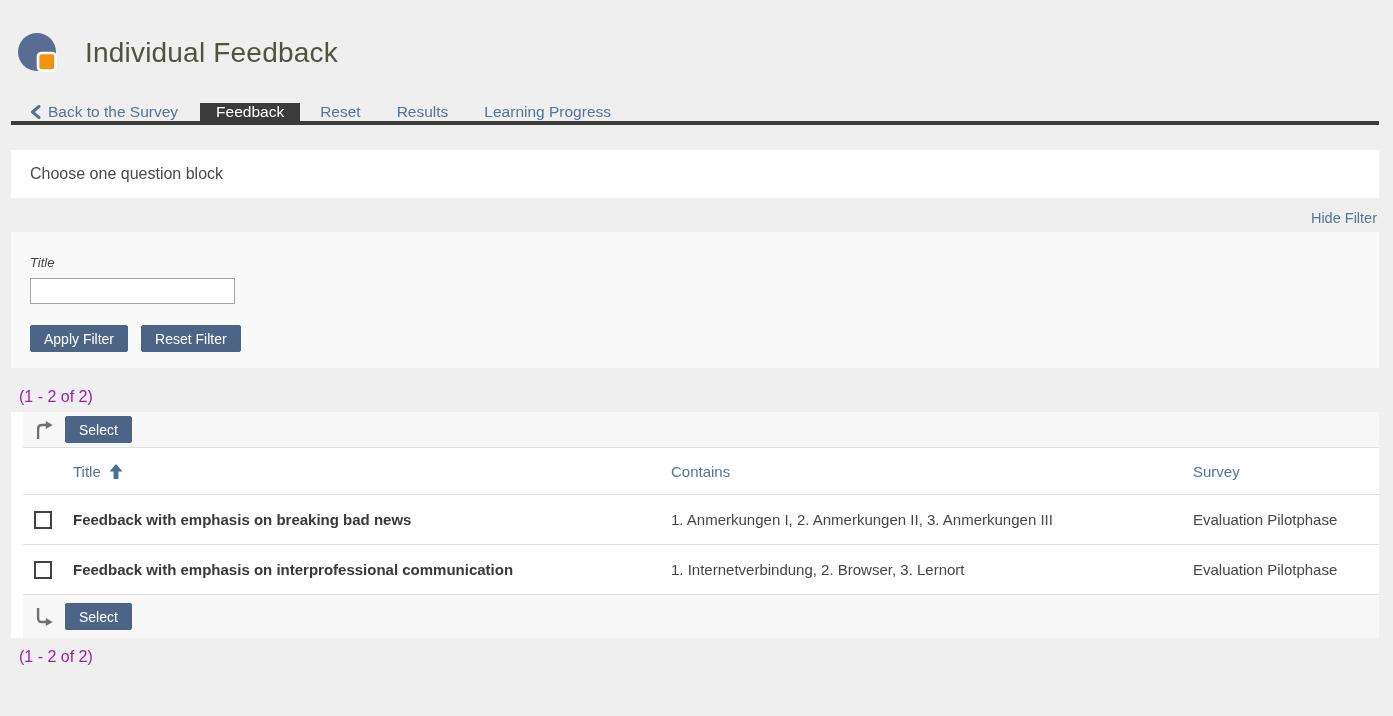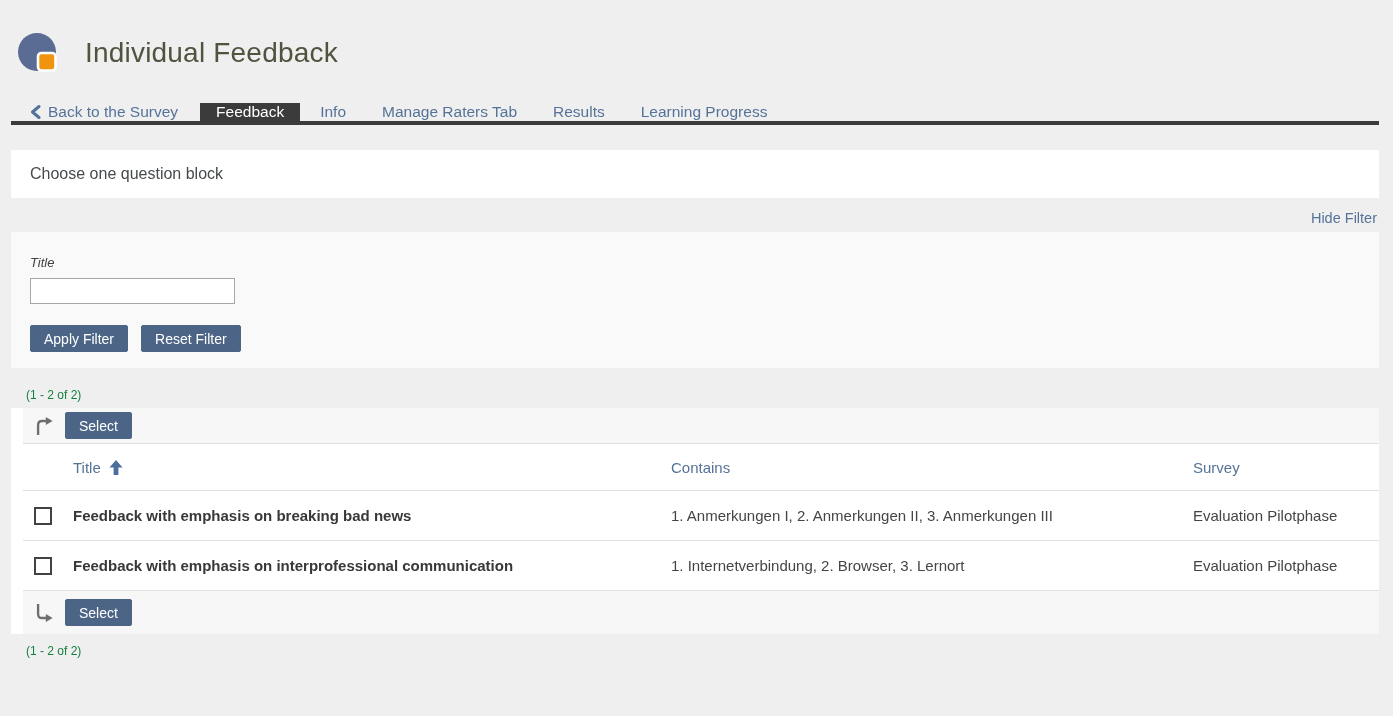--- a/index.html
+++ b/index.html
@@ -116,7 +116,7 @@
       <span>Feedback</span>
     </div>
   <div class="tab">
-      <span>Info</span>
+      <span>Reset</span>
     </div>
   <div class="tab">
       <span>Manage Raters Tab</span>

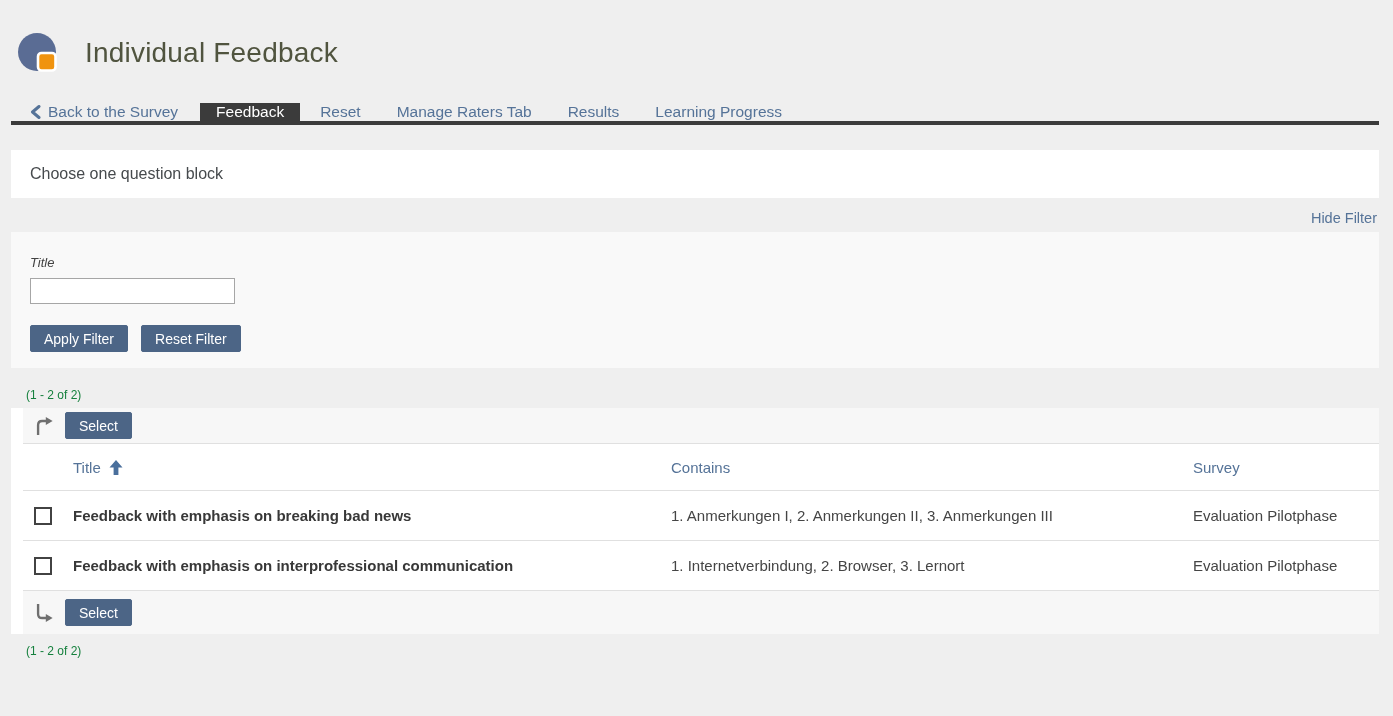--- a/index.html
+++ b/index.html
@@ -117,9 +117,6 @@
     </div>
   <div class="tab">
       <span>Reset</span>
-    </div>
-  <div class="tab">
-      <span>Manage Raters Tab</span>
     </div>
   <div class="tab">
       <span>Results</span>

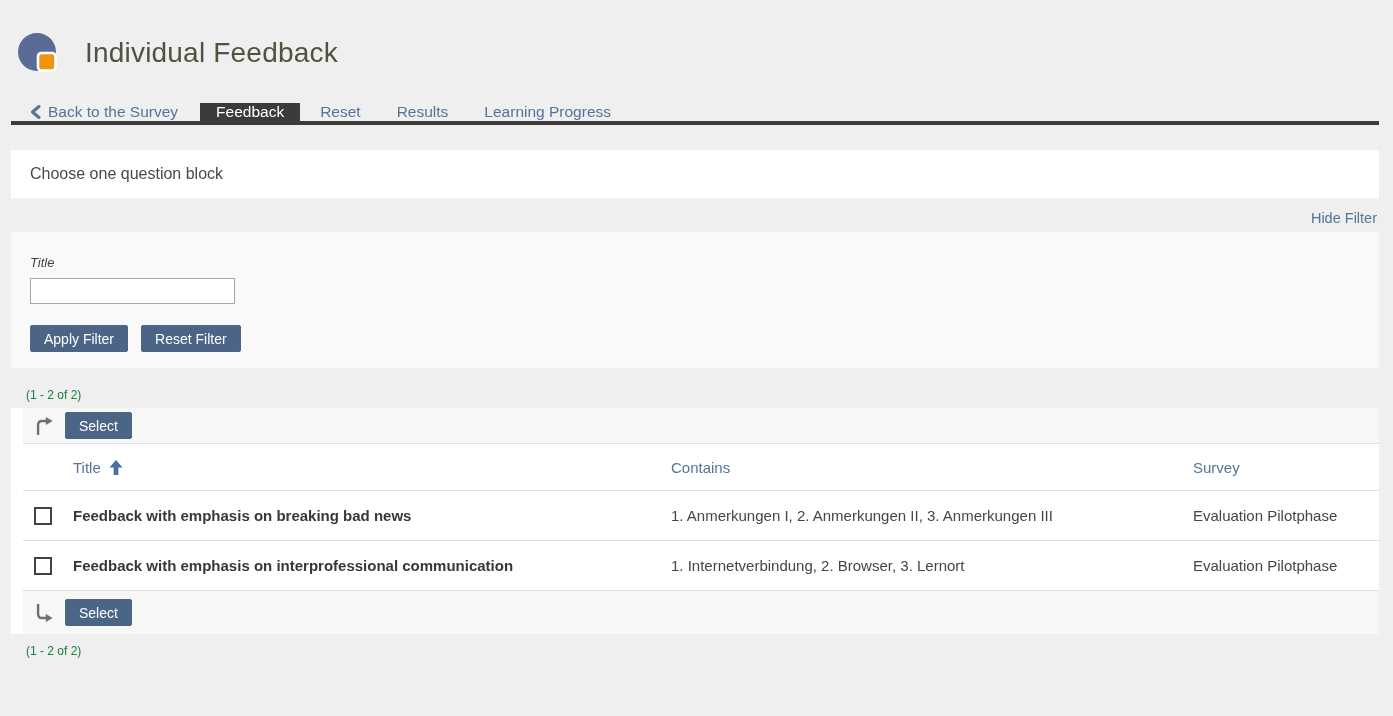--- a/index.html
+++ b/index.html
@@ -58,7 +58,7 @@
     border-radius:2px; cursor:pointer;
   }
 
-  .pagination { font-size:12px; color:#15803d; margin-left:15px; }
+  .pagination { font-size:16px; color:#a21caf; margin-left:8px; }
   .pagination.top { margin-top:20px; margin-bottom:6px; }
   .pagination.bottom { margin-top:10px; }
 

